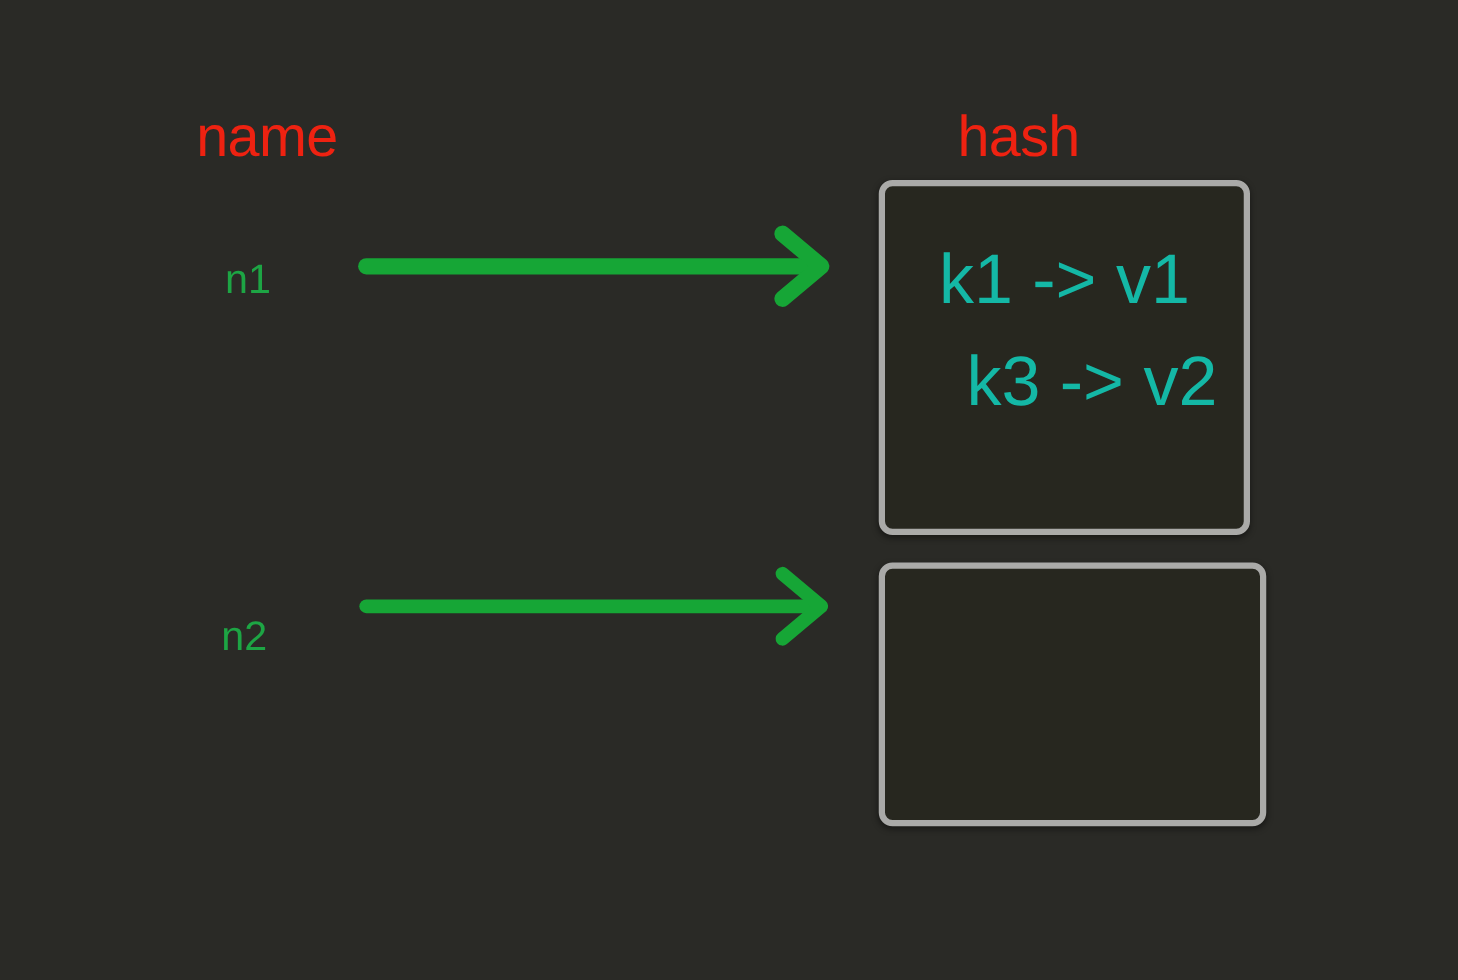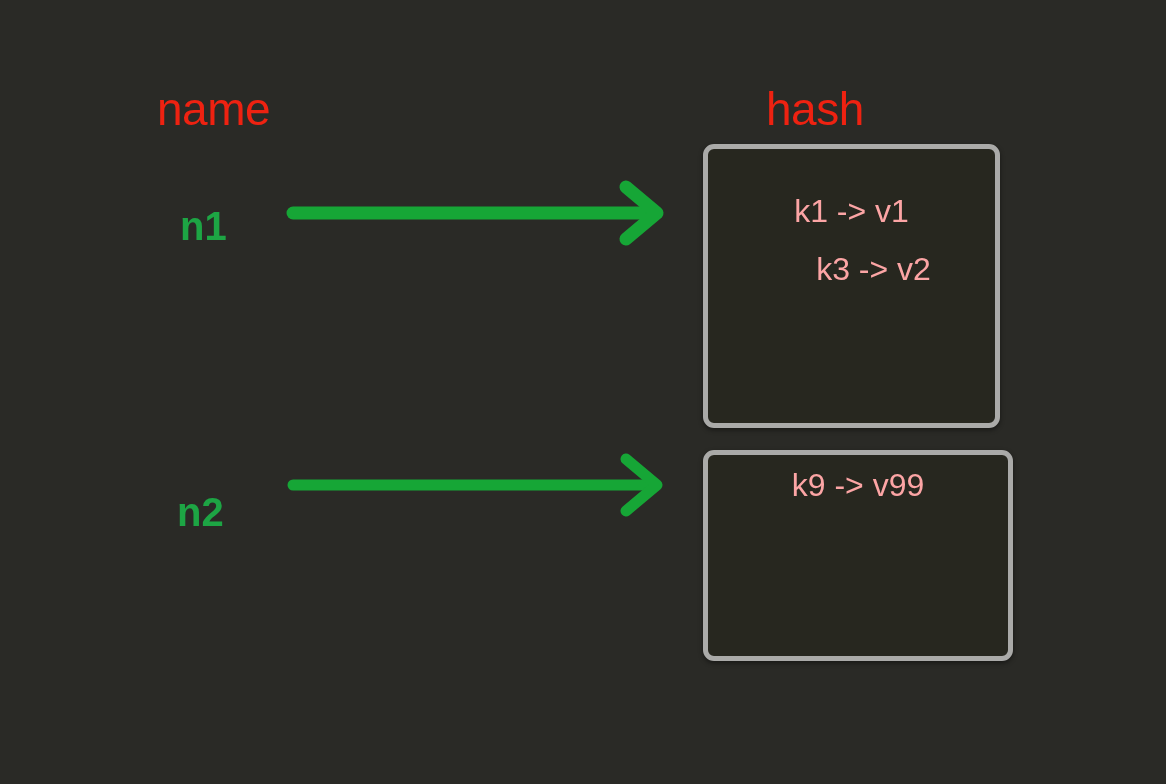--- a/index.html
+++ b/index.html
@@ -39,8 +39,8 @@
   .node-label {
     position: absolute;
     color: #1da544;
-    font-size: 40px;
-    font-weight: 700;
+    font-size: 33px;
+    font-weight: 400;
     letter-spacing: 0px;
     white-space: nowrap;
     line-height: 1;

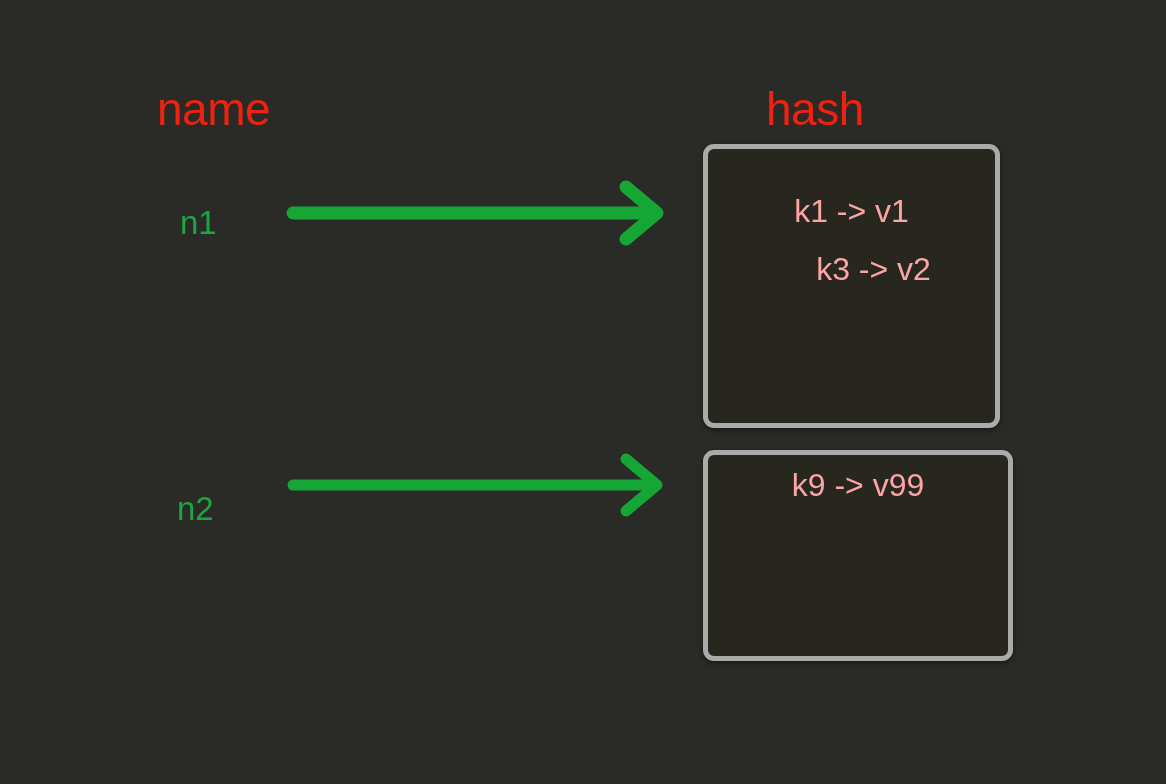--- a/index.html
+++ b/index.html
@@ -87,8 +87,8 @@
   #hash-box-2 .entry-list { top: 14px; }
 
   .entry {
-    color: #fca5a5;
-    font-size: 32px;
+    color: #14b8a6;
+    font-size: 56px;
     font-weight: 400;
     line-height: 1;
     white-space: pre;

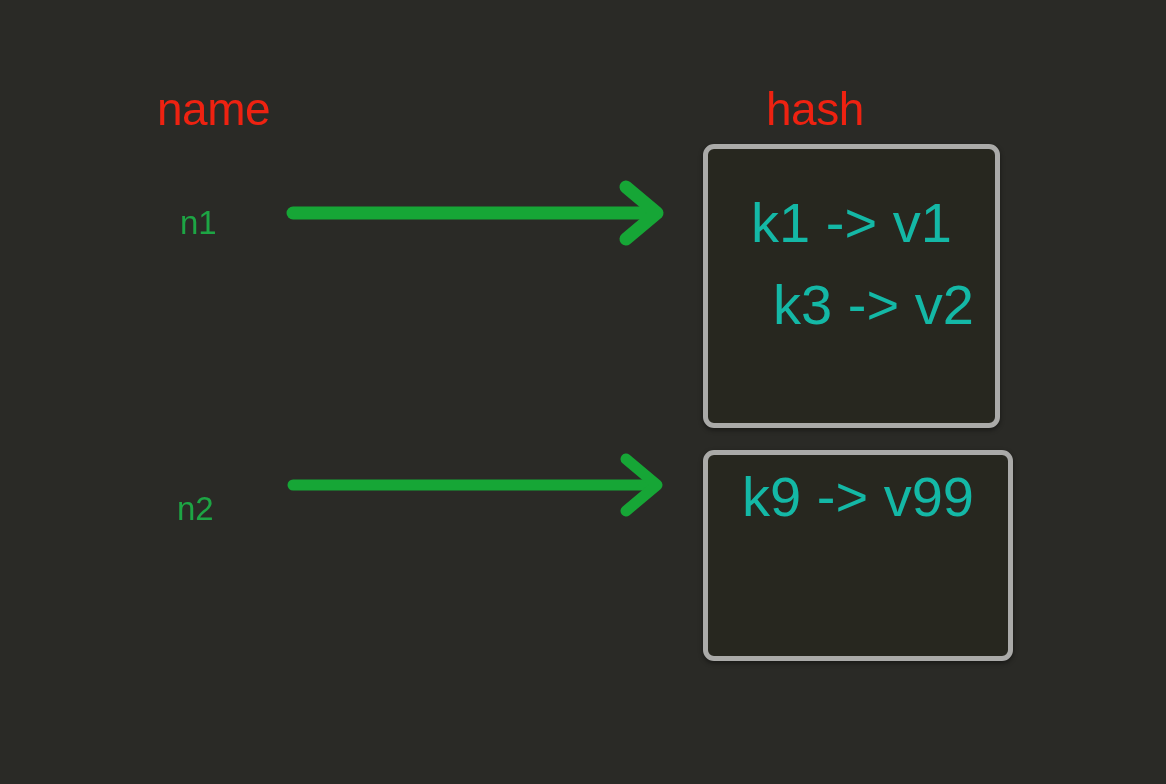--- a/index.html
+++ b/index.html
@@ -136,7 +136,6 @@
 
   <div class="hash-box" id="hash-box-2">
     <div class="entry-list">
-      <div class="entry">k9 -&gt; v99</div>
     </div>
   </div>
 

